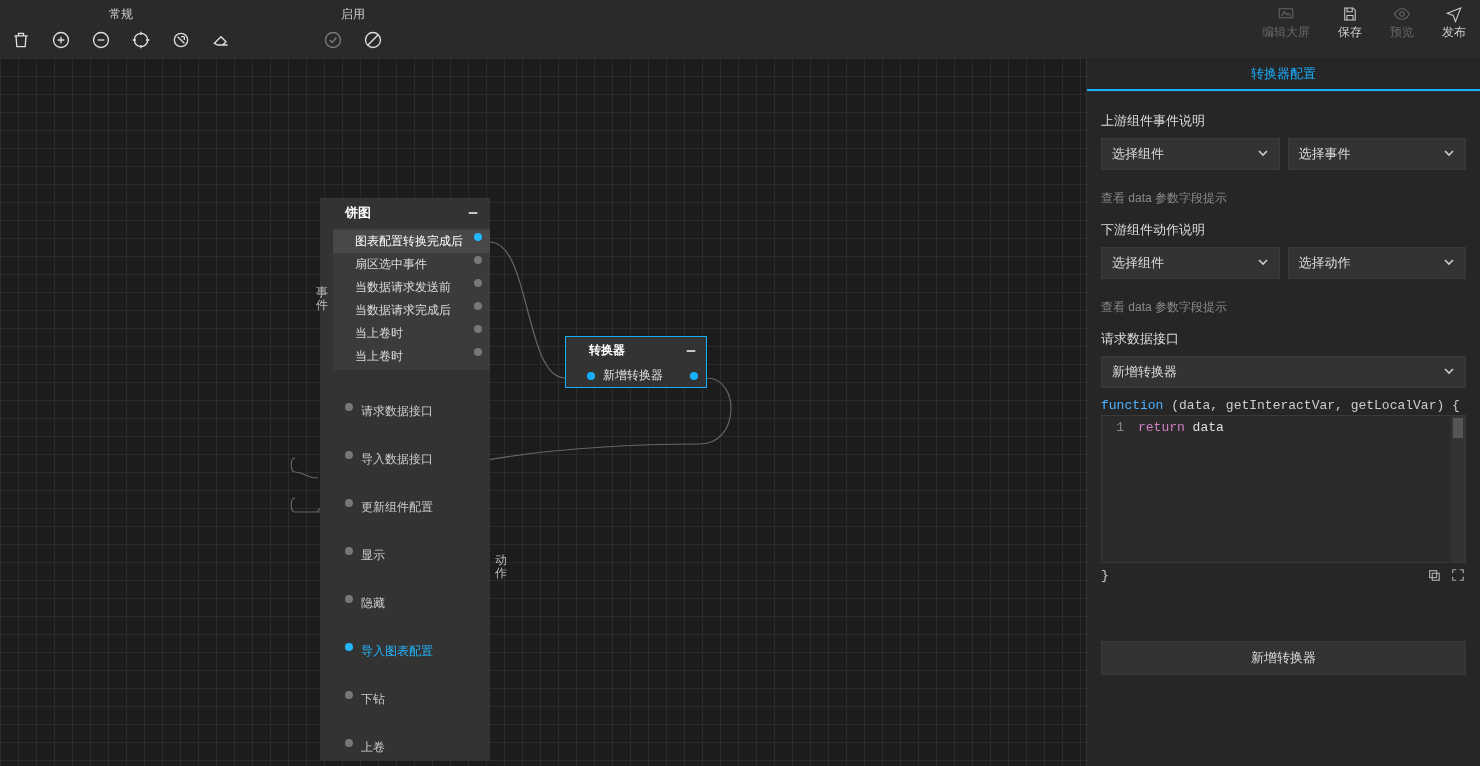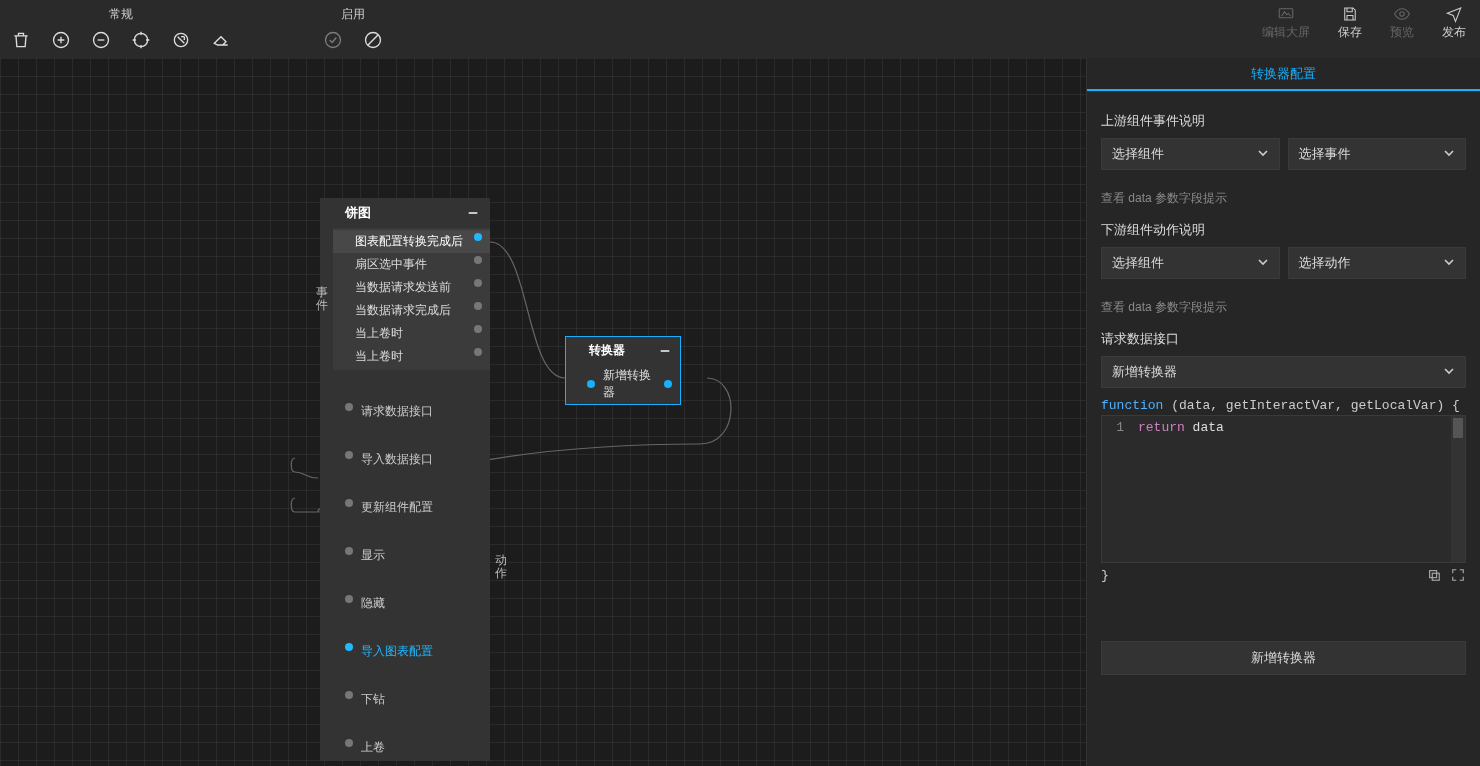--- a/index.html
+++ b/index.html
@@ -124,7 +124,7 @@
 
   
   .node.trans {
-    left:565px; top:278px; width:116px;
+    left:565px; top:278px; width:142px;
     border:1.5px solid #17b0ff;
   }
   .node.trans .node-header {

